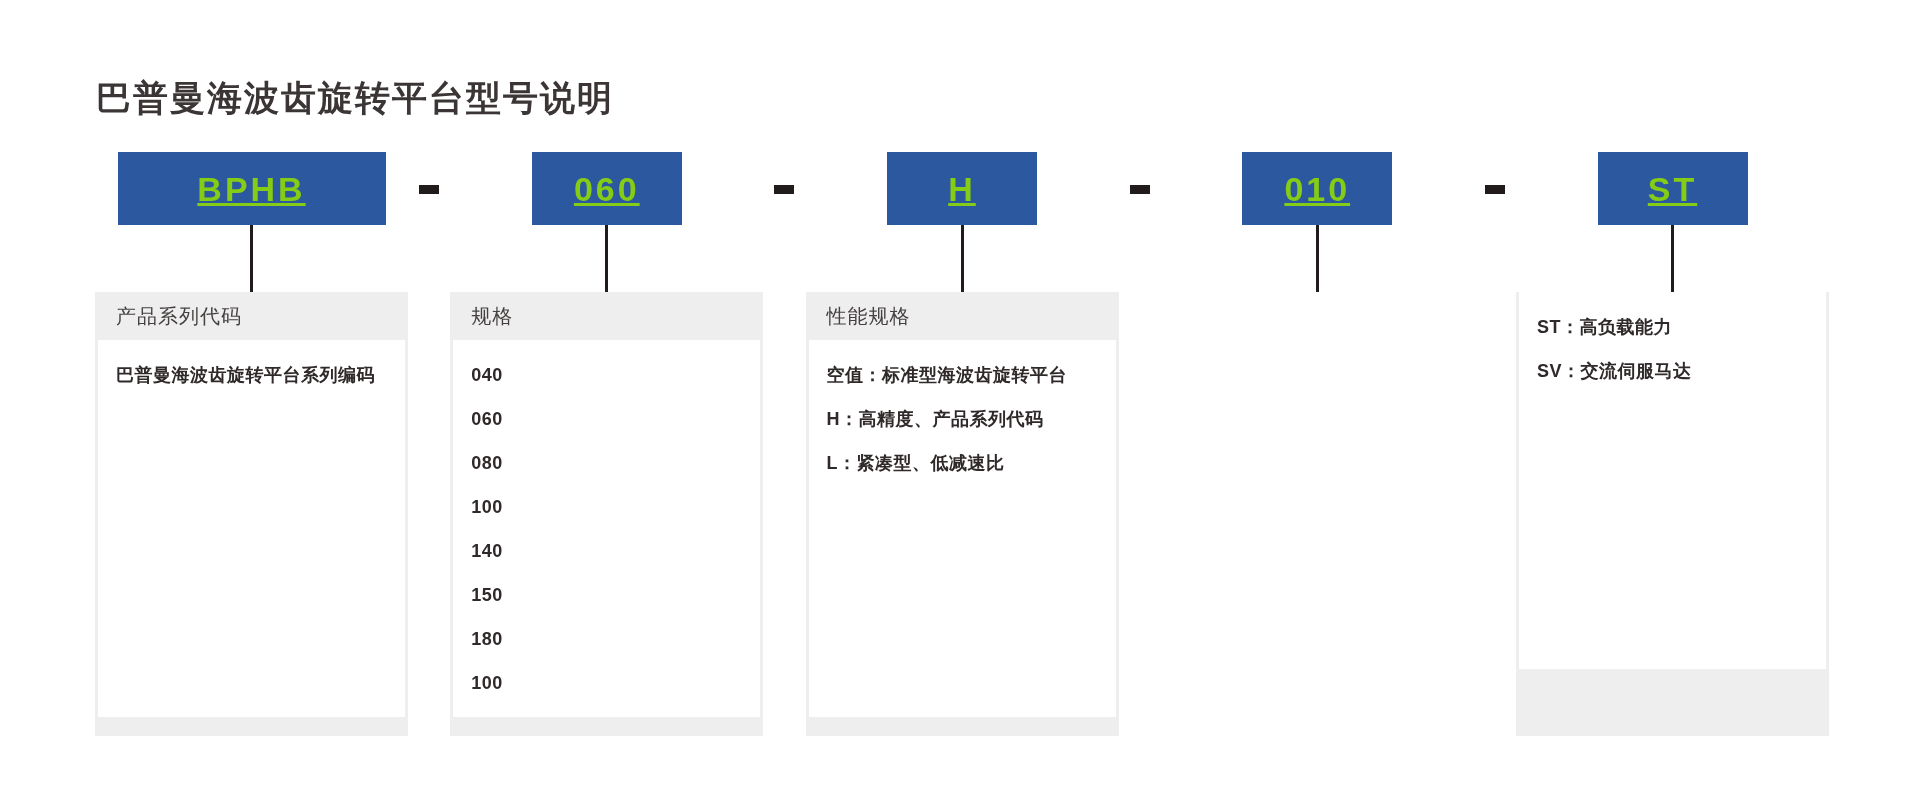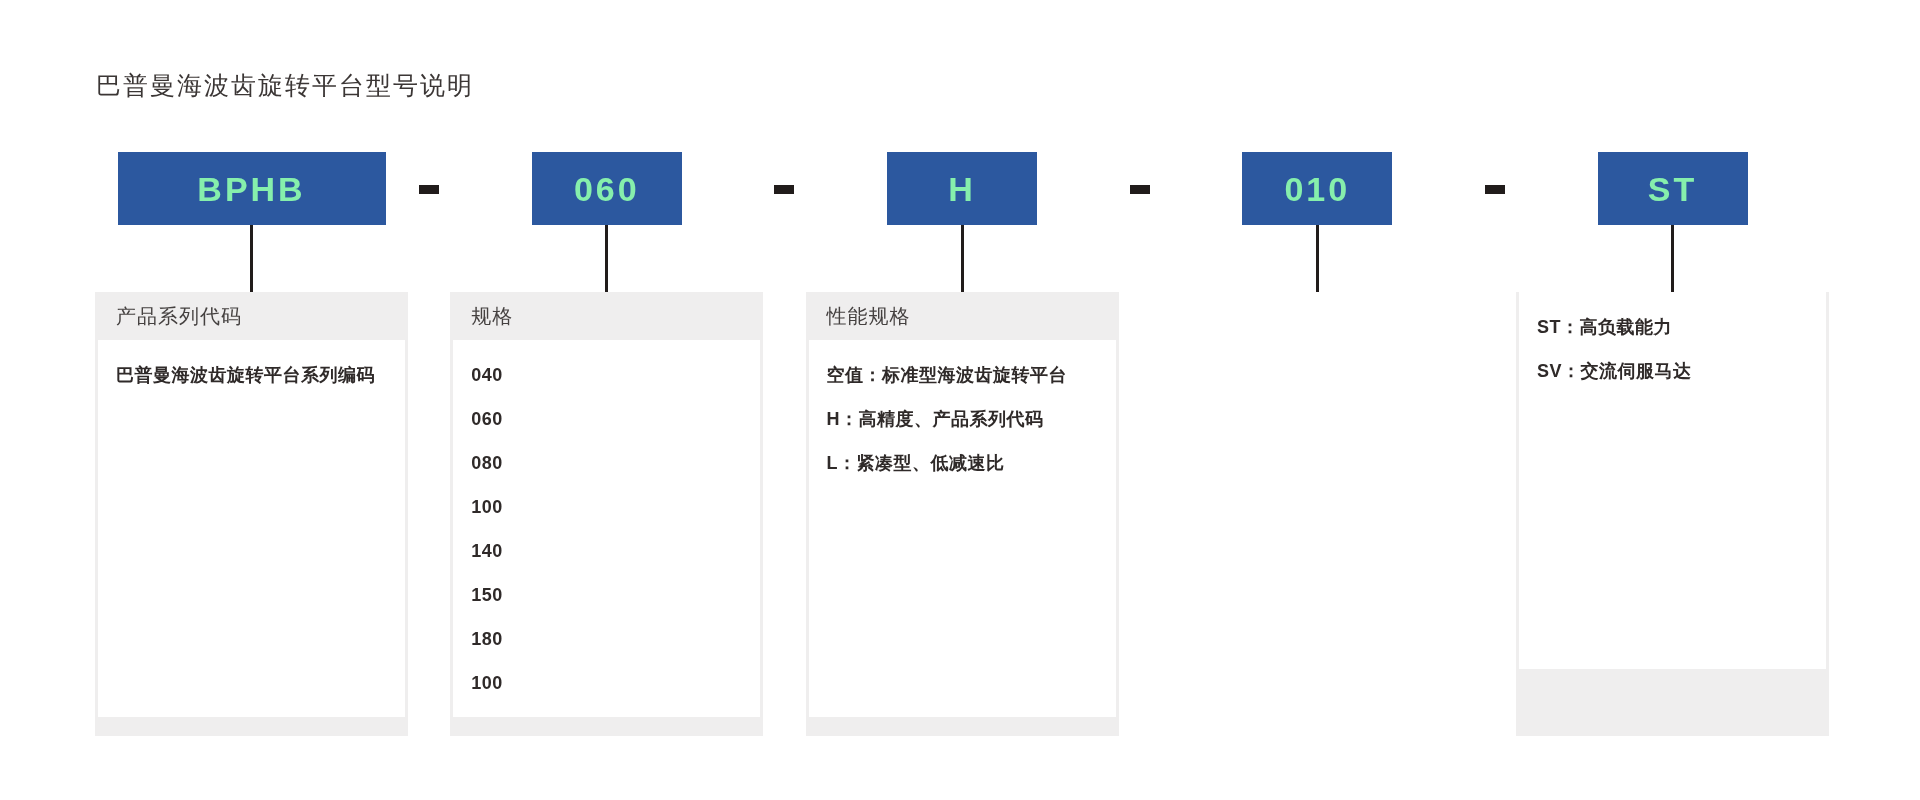--- a/index.html
+++ b/index.html
@@ -18,7 +18,7 @@
   }
   .page-title{
     position:absolute;left:96px;top:52px;
-    font-size:25px;font-weight:normal;color:var(--title-text);
+    font-size:35px;font-weight:bold;color:var(--title-text);
     letter-spacing:2px;white-space:nowrap;
   }
   .diagram{

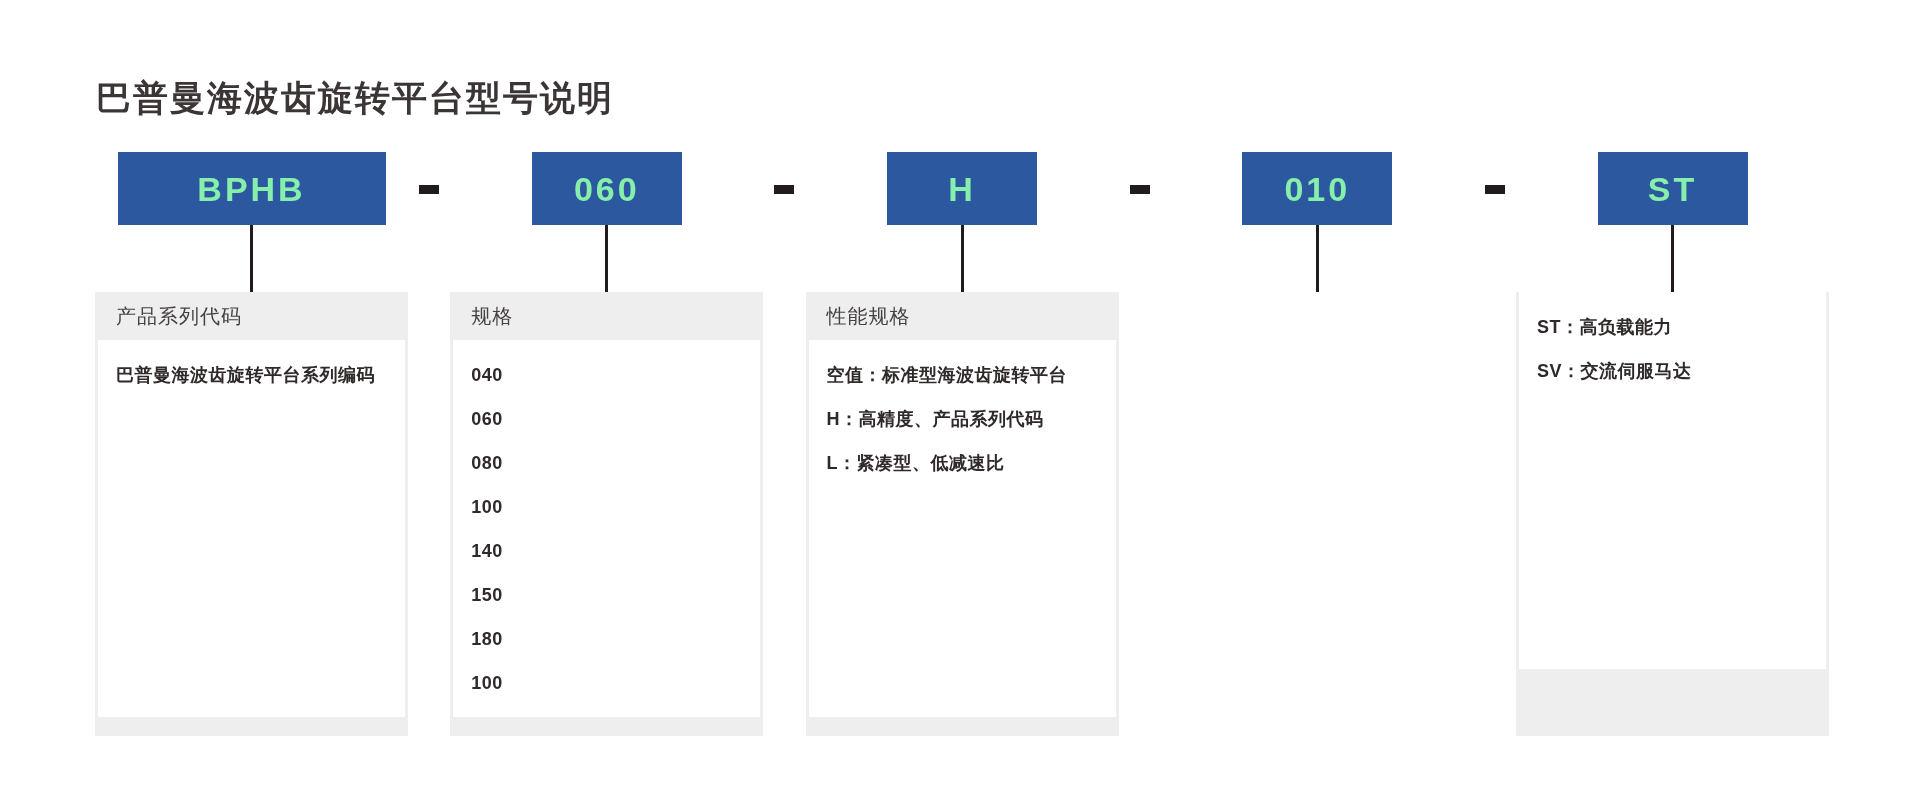--- a/index.html
+++ b/index.html
@@ -30,9 +30,9 @@
     position:relative;
   }
   .code-box{
-    height:73px;background:var(--accent-blue);color:#86efac;
+    height:73px;background:var(--accent-blue);color:#84cc16;
     display:flex;align-items:center;justify-content:center;
-    font-weight:bold;font-size:34px;letter-spacing:3px;line-height:1;
+    font-weight:bold;font-size:34px;letter-spacing:3px;line-height:1;text-decoration:underline;
   }
   .code-box.lg{width:268px;}
   .code-box.sm{width:150px;}

